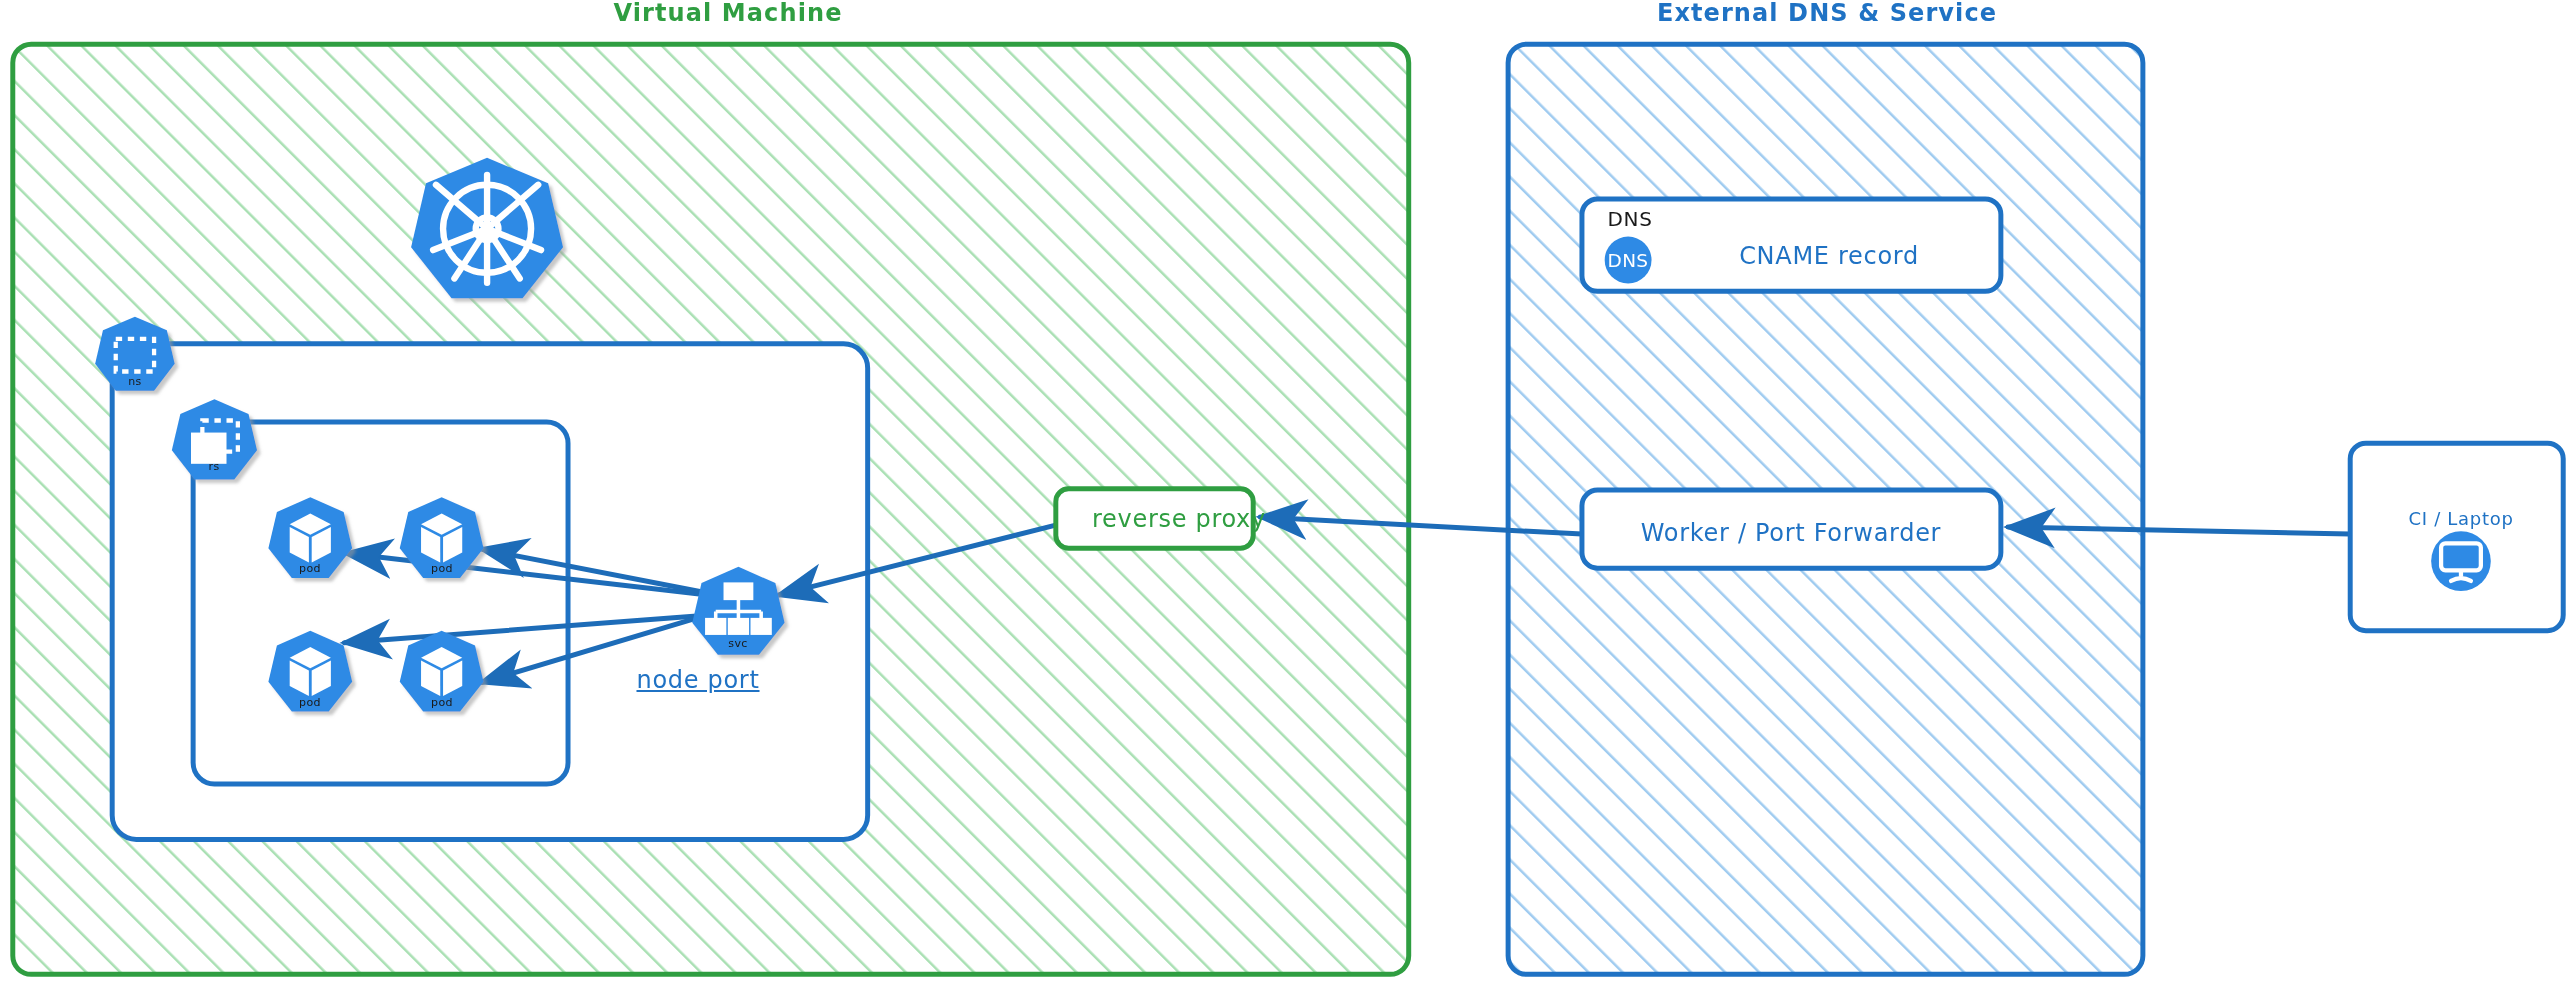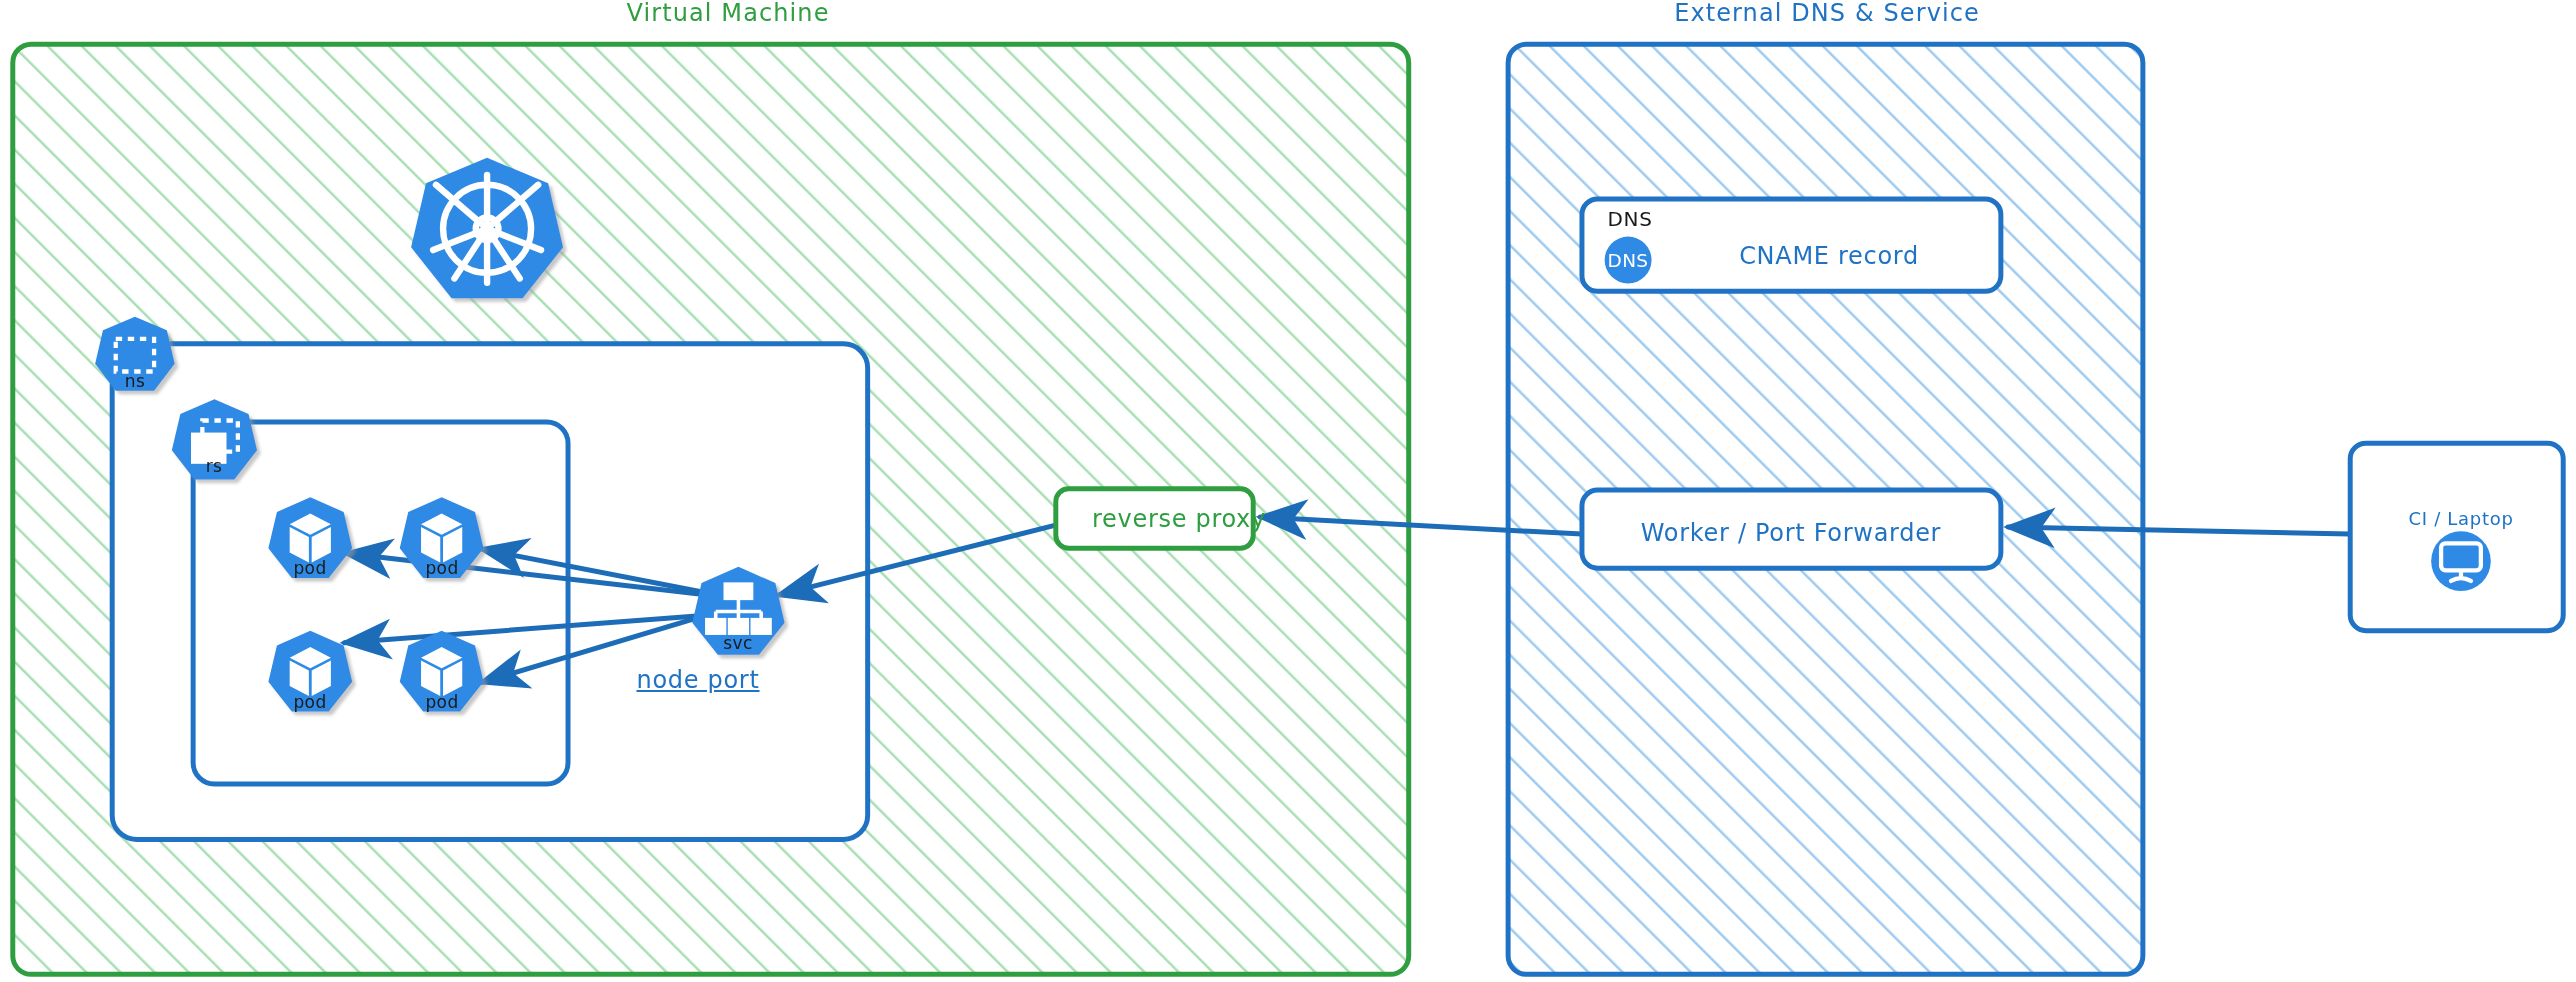--- a/index.html
+++ b/index.html
@@ -27,7 +27,7 @@
   .panel-title {
     position: absolute;
     font-family: "DejaVu Sans", sans-serif;
-    font-weight: 400;
+    font-weight: 700;
     font-size: 24px;
     letter-spacing: 1.1px;
     white-space: nowrap;

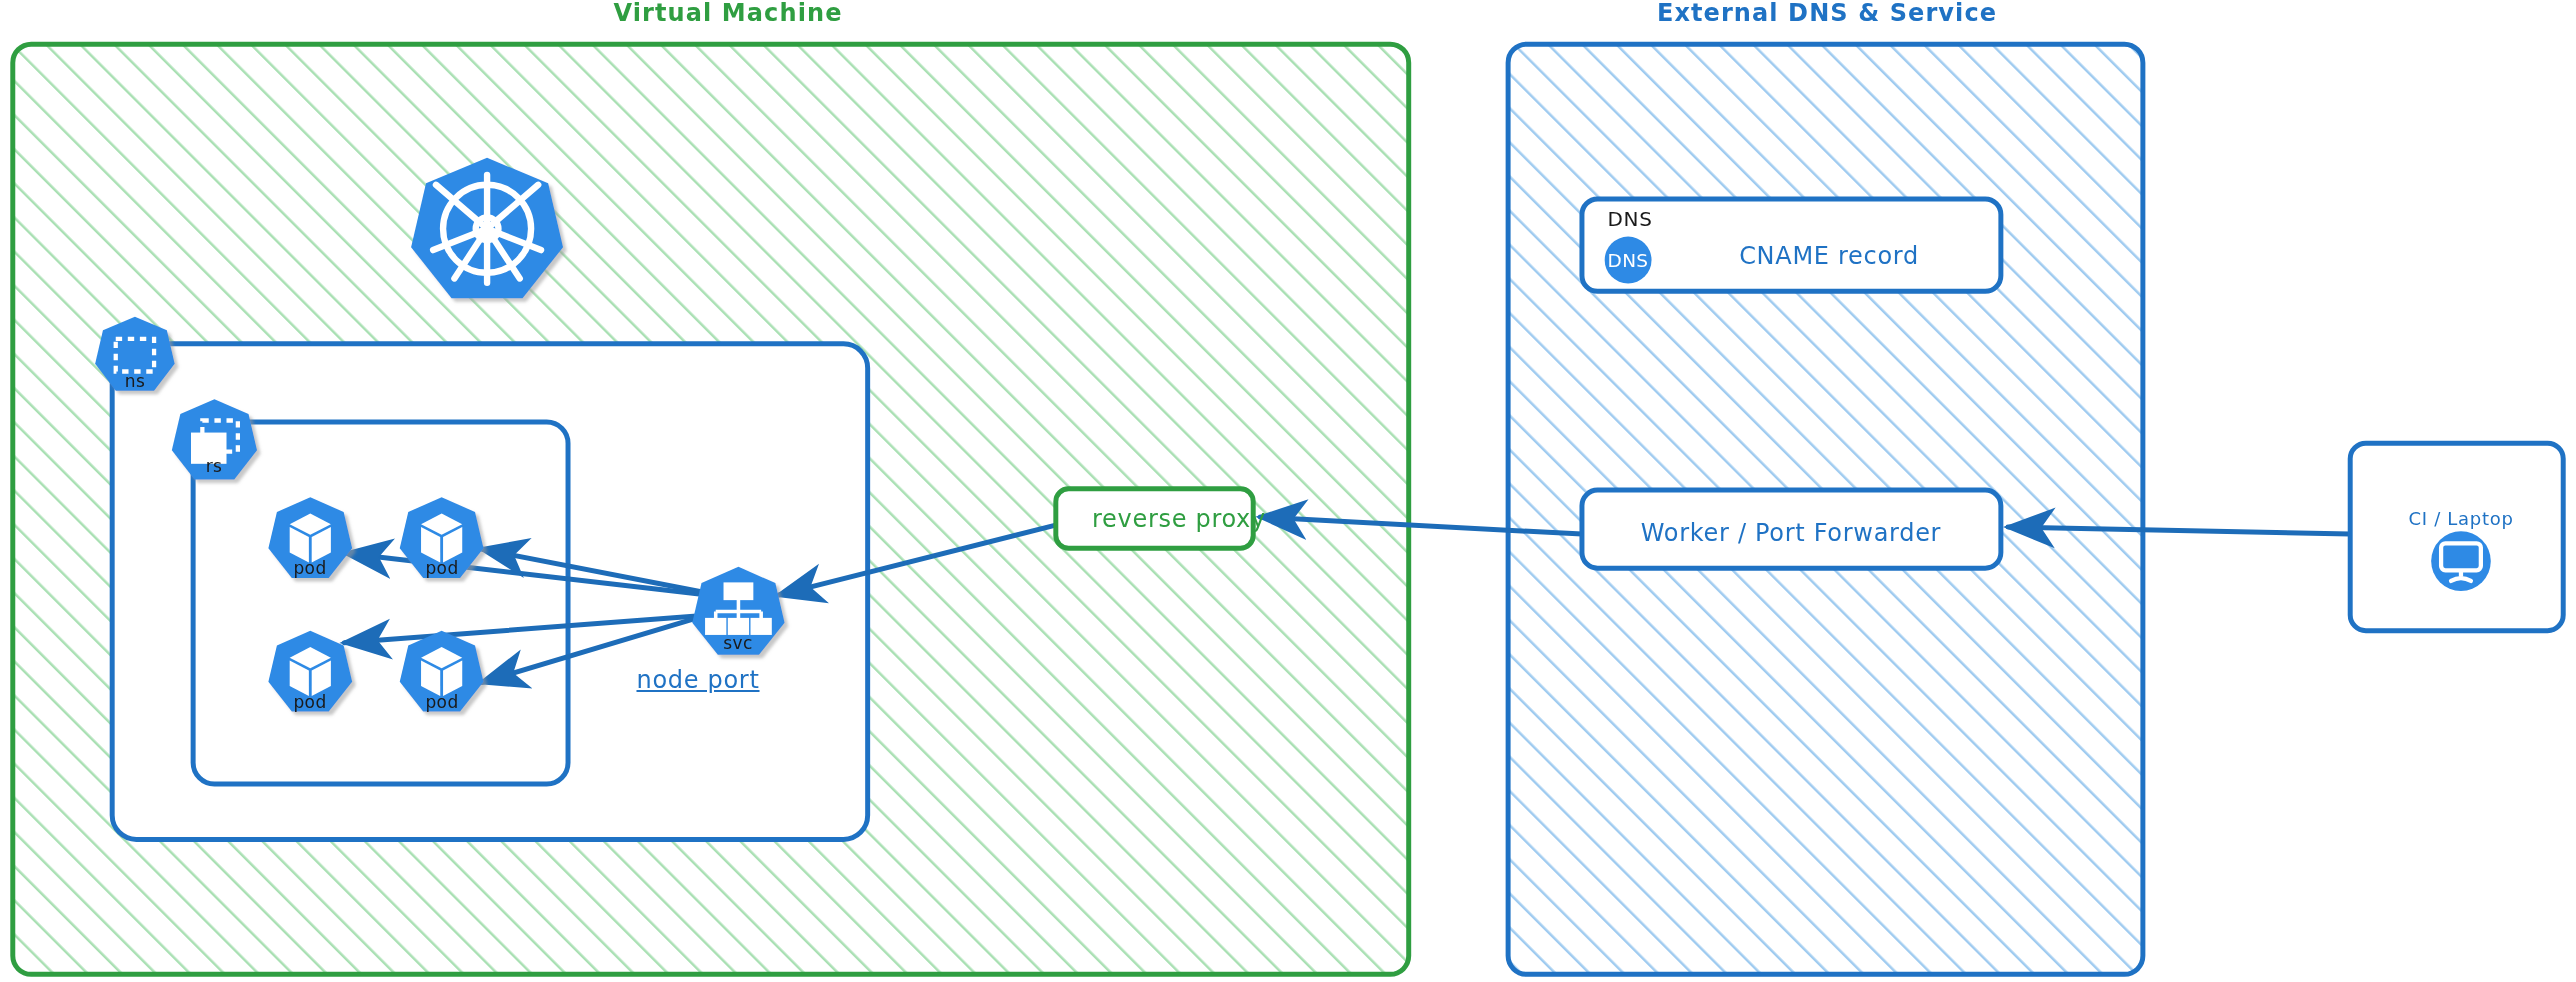--- a/index.html
+++ b/index.html
@@ -58,7 +58,7 @@
   .k8s-caption {
     position: absolute;
     font-family: "DejaVu Sans", sans-serif;
-    font-size: 17px;
+    font-size: 11px;
     color: #1a1a1a;
     letter-spacing: 0.4px;
     transform: translate(-50%, -50%);

